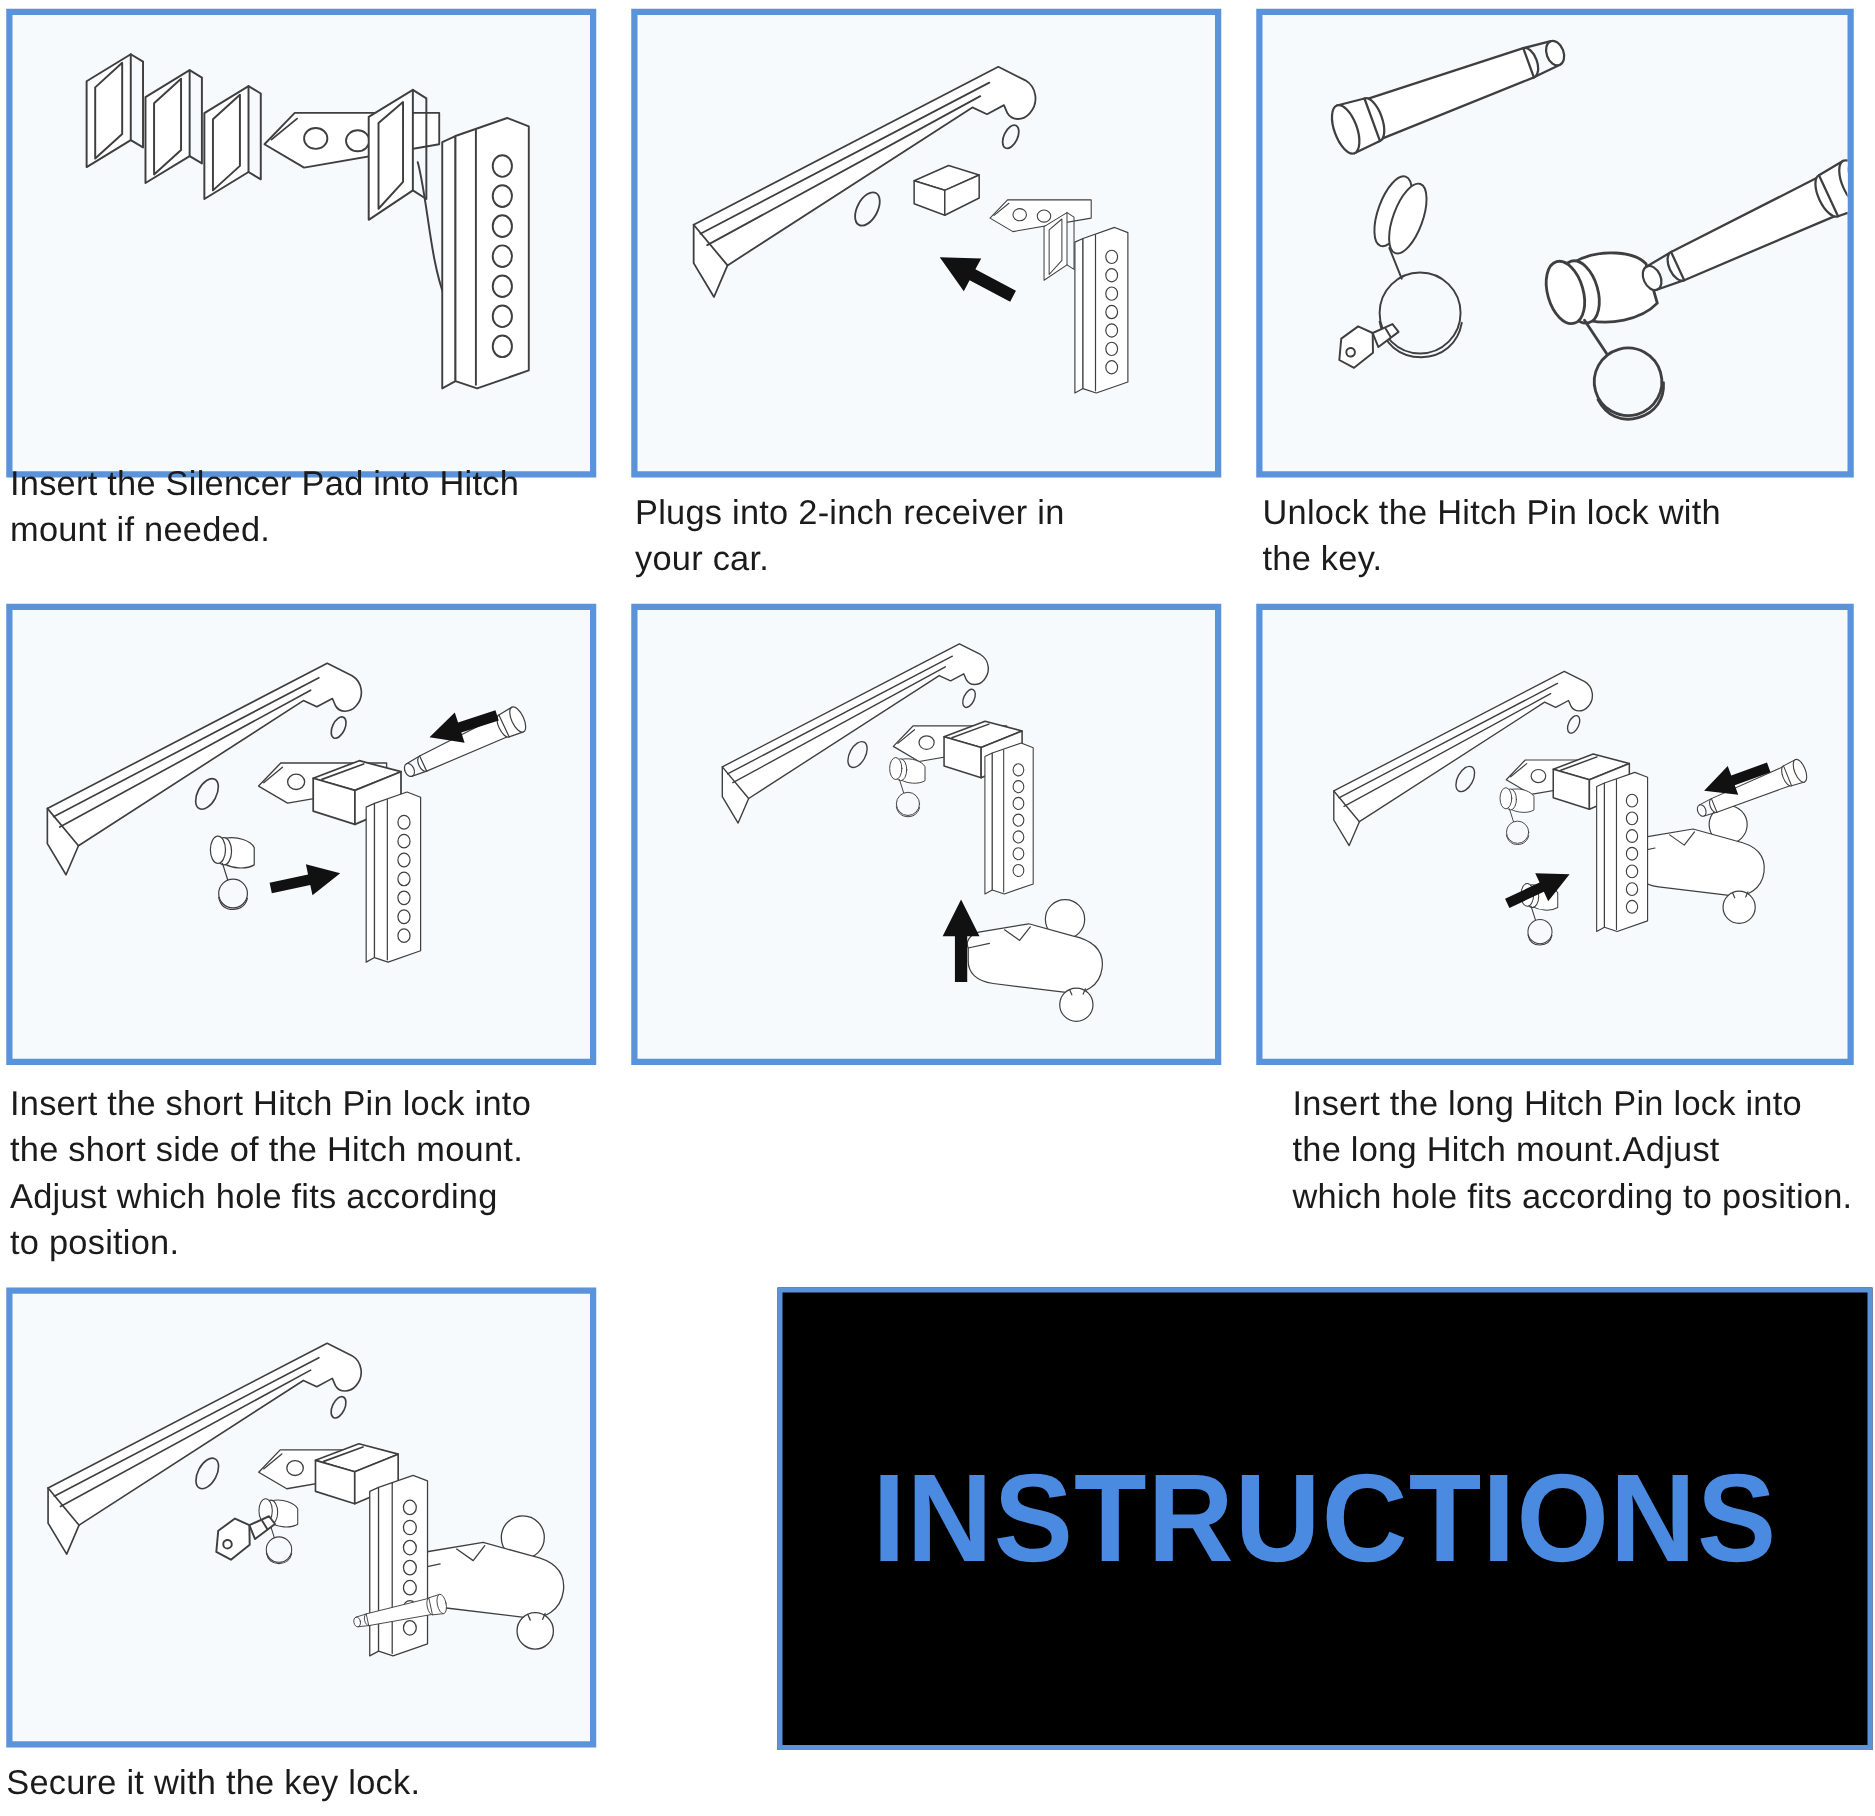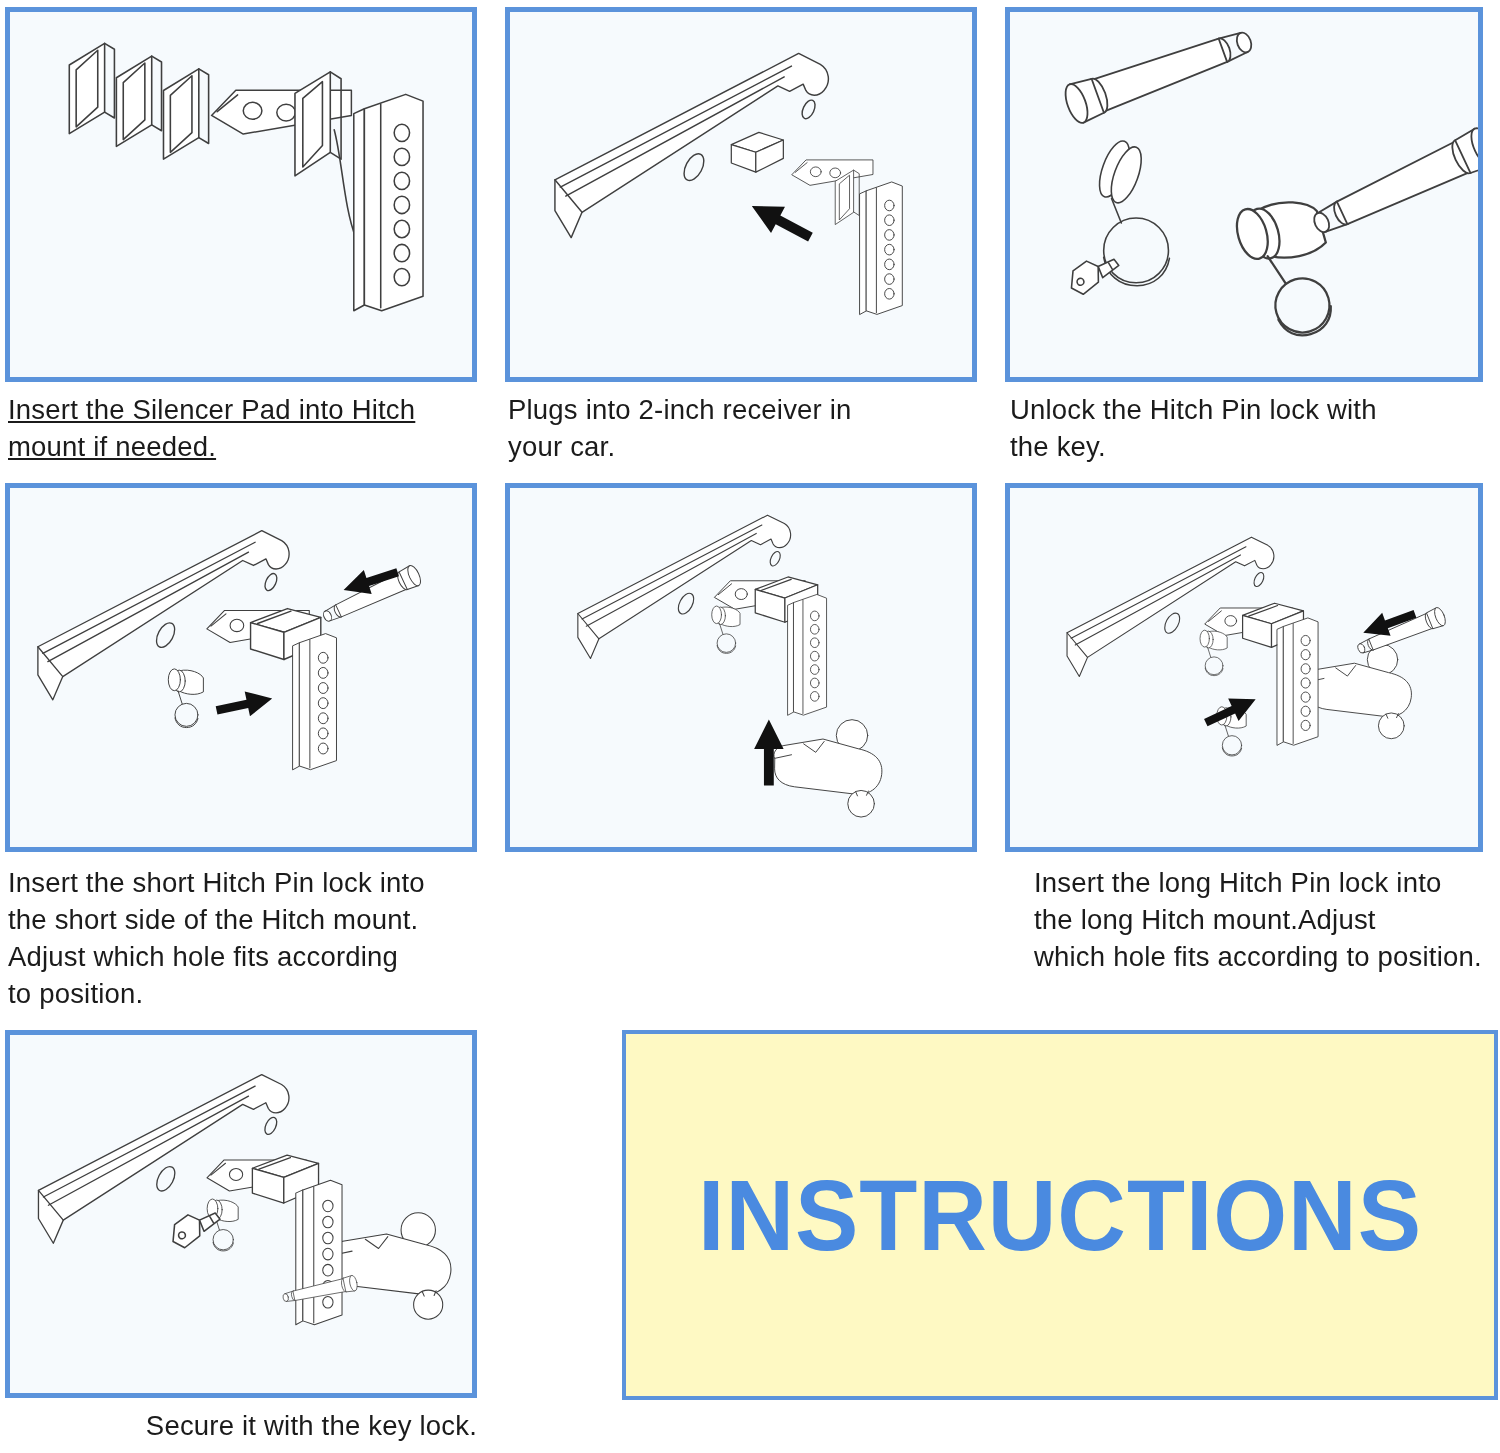--- a/index.html
+++ b/index.html
@@ -133,7 +133,7 @@
       <use href="#sym-channel" transform="translate(348,82) scale(0.98)"></use>
     </svg>
   </div>
-  <div class="caption" style="left:8px;top:391px;width:470px;text-decoration:underline;">Insert the Silencer Pad into Hitch
+  <div class="caption" style="left:8px;top:368px;width:470px;">Insert the Silencer Pad into Hitch
 mount if needed.</div>
 
   <div class="panel" style="left:505px;top:7px;width:472px;height:375px;">

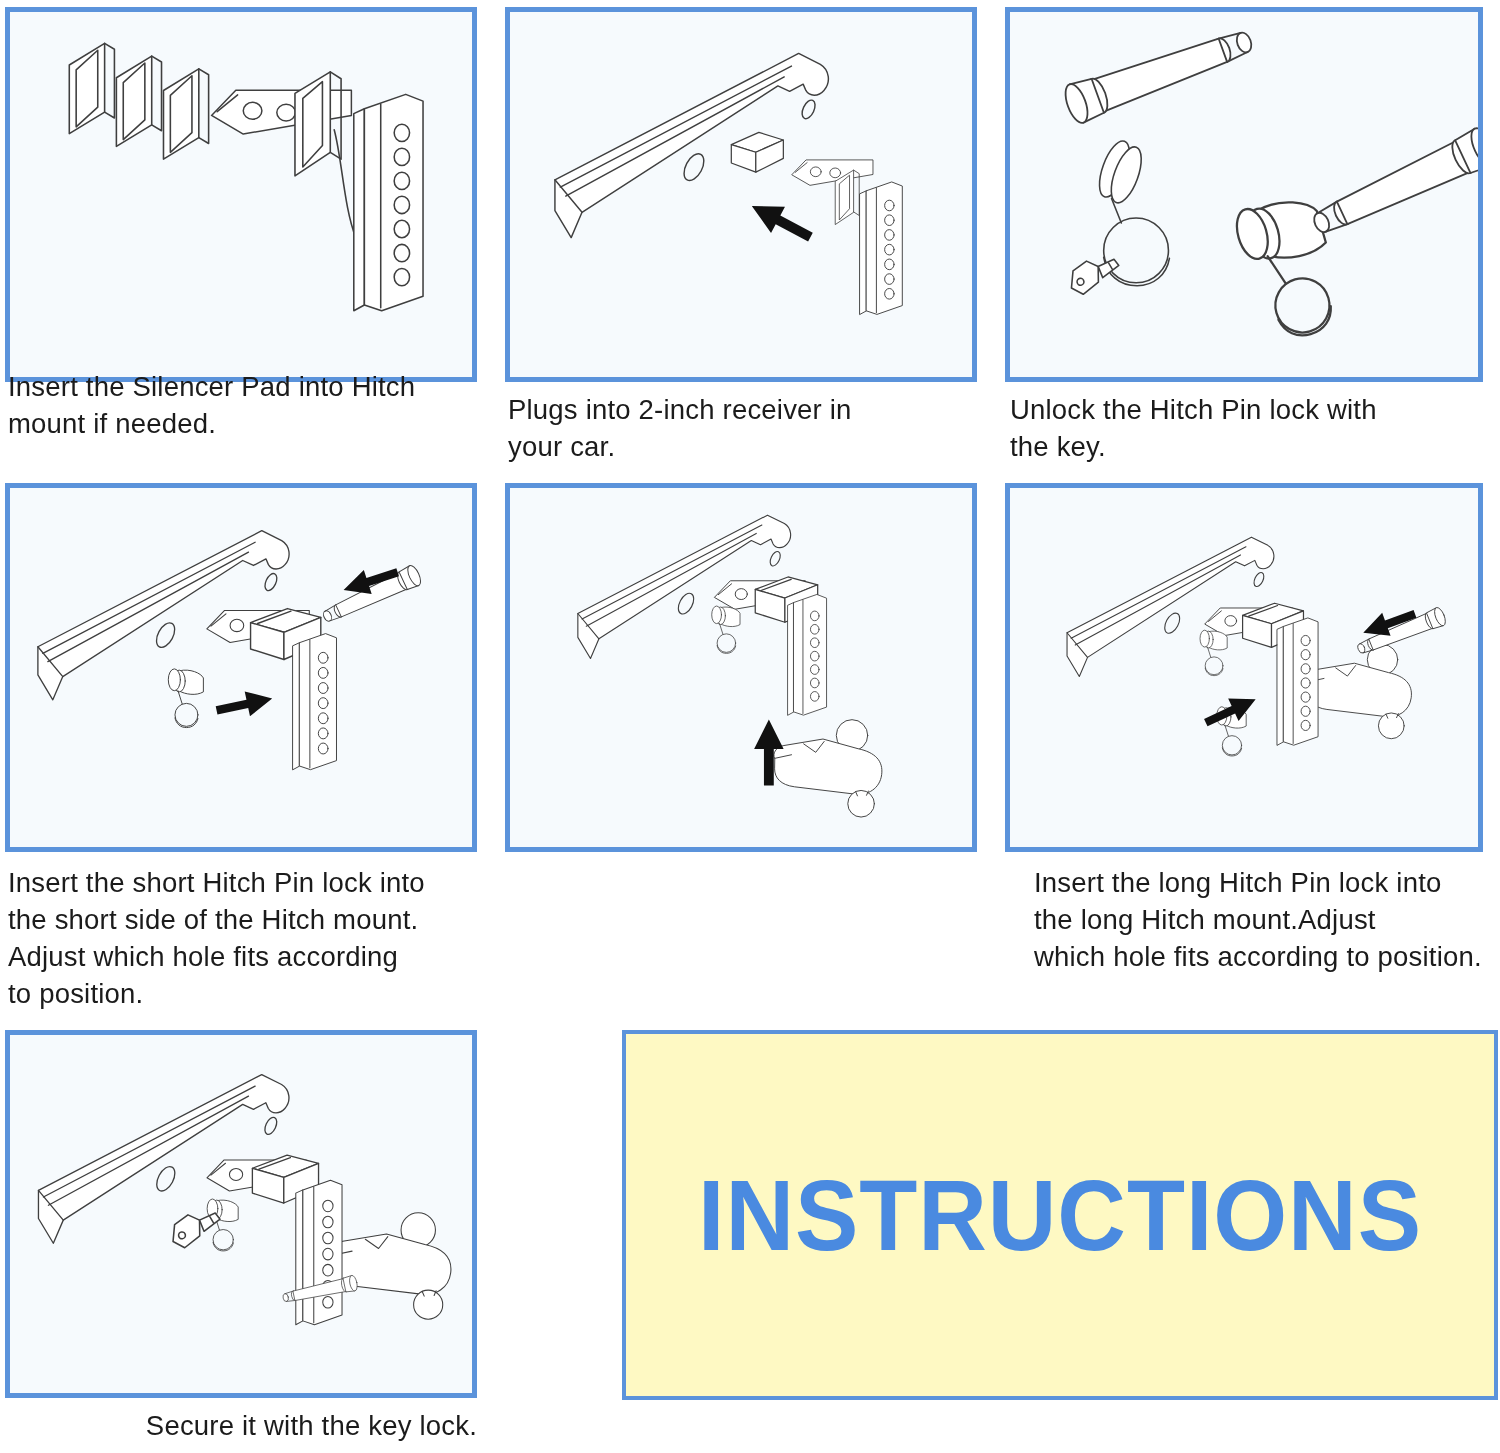--- a/index.html
+++ b/index.html
@@ -18,7 +18,7 @@
   .caption.centered{text-align:right;}
   #instructions-panel{
     position:absolute;left:622px;top:1030px;width:876px;height:370px;
-    background:#fef9c3;border:4px solid #5b93db;box-sizing:border-box;
+    background:#000000;border:4px solid #5b93db;box-sizing:border-box;
     display:flex;align-items:center;justify-content:center;
   }
   #instructions-title{

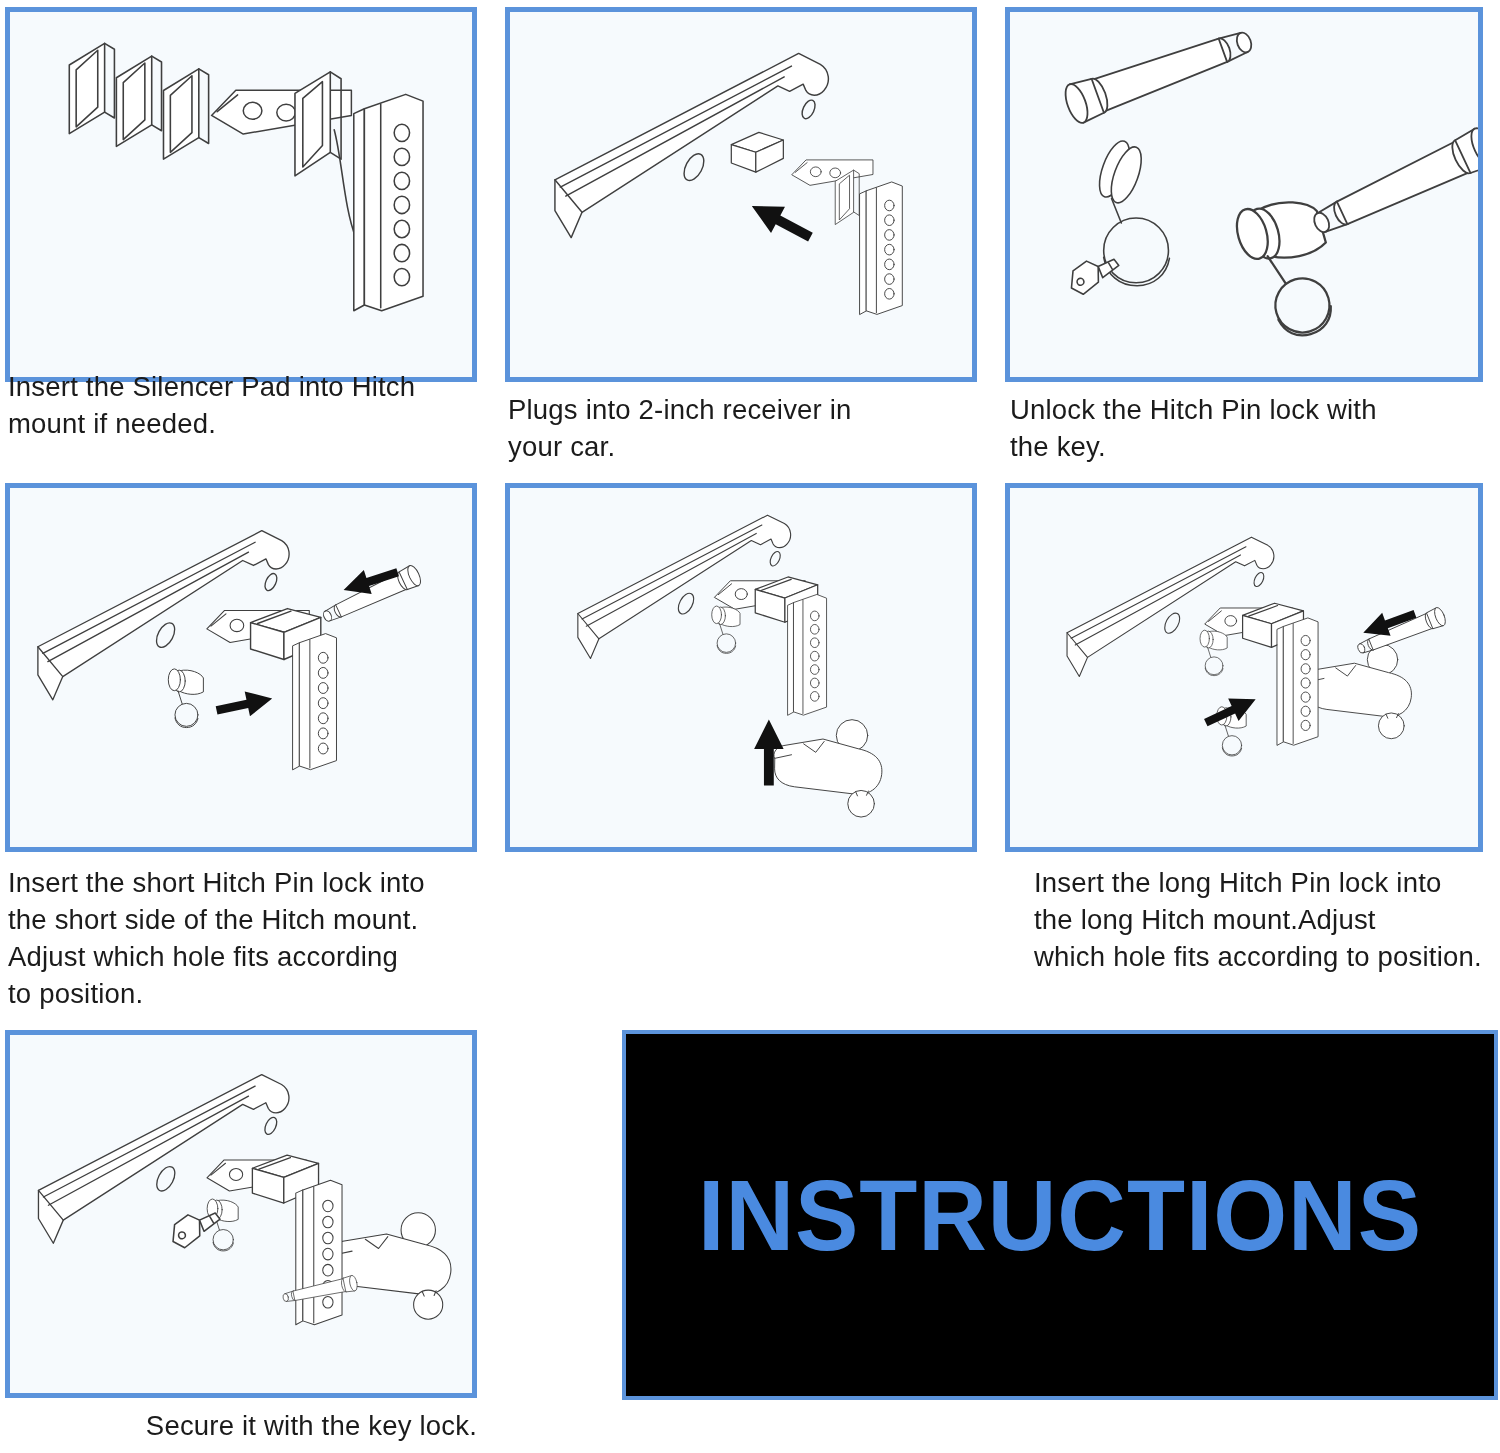--- a/index.html
+++ b/index.html
@@ -15,7 +15,7 @@
     position:absolute;color:#1b1b1b;font-size:27.5px;line-height:37px;
     white-space:pre-line;letter-spacing:0.2px;
   }
-  .caption.centered{text-align:right;}
+  .caption.centered{text-align:left;}
   #instructions-panel{
     position:absolute;left:622px;top:1030px;width:876px;height:370px;
     background:#000000;border:4px solid #5b93db;box-sizing:border-box;

